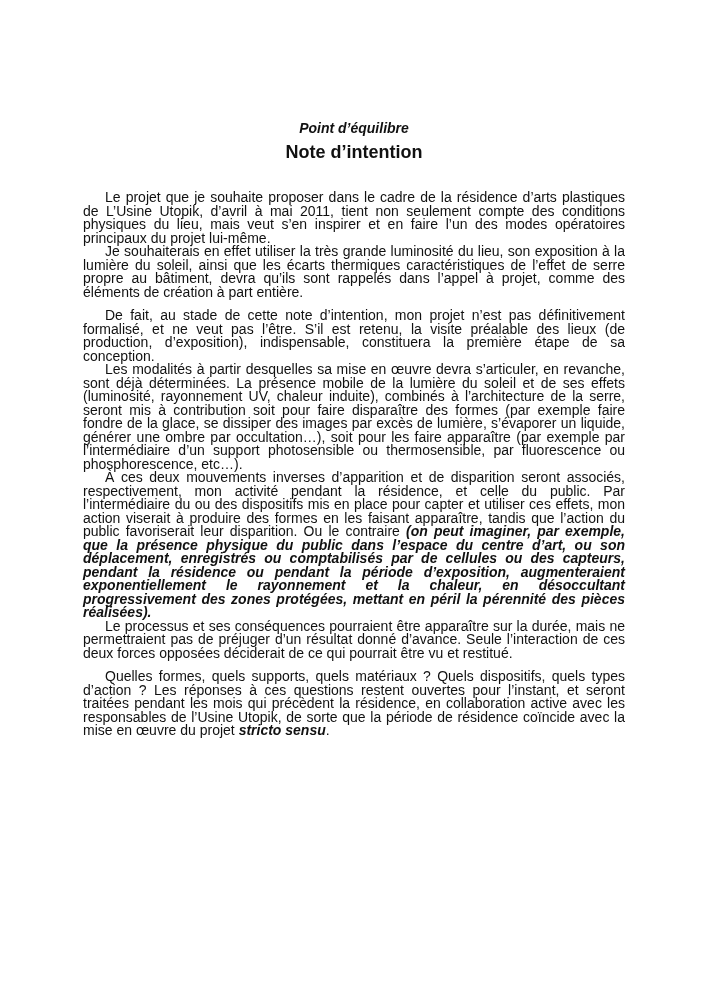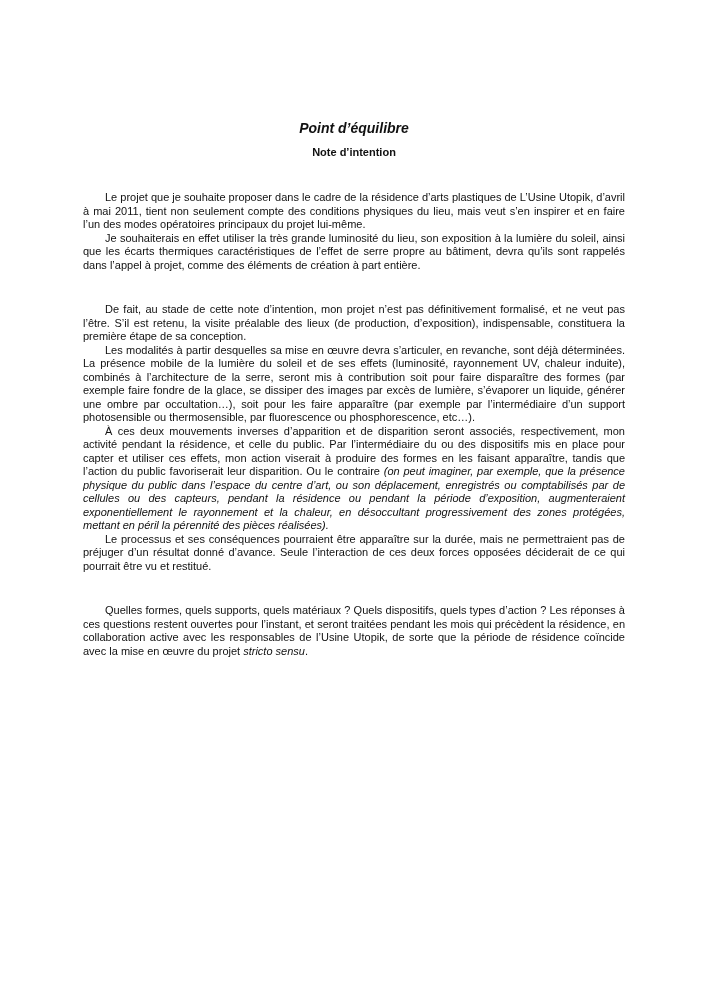--- a/index.html
+++ b/index.html
@@ -28,7 +28,7 @@
   }
   .doc-subtitle {
     text-align: center;
-    font-size: 11px;
+    font-size: 18px;
     line-height: 15px;
     font-weight: bold;
     margin: 9px 0 0 0;

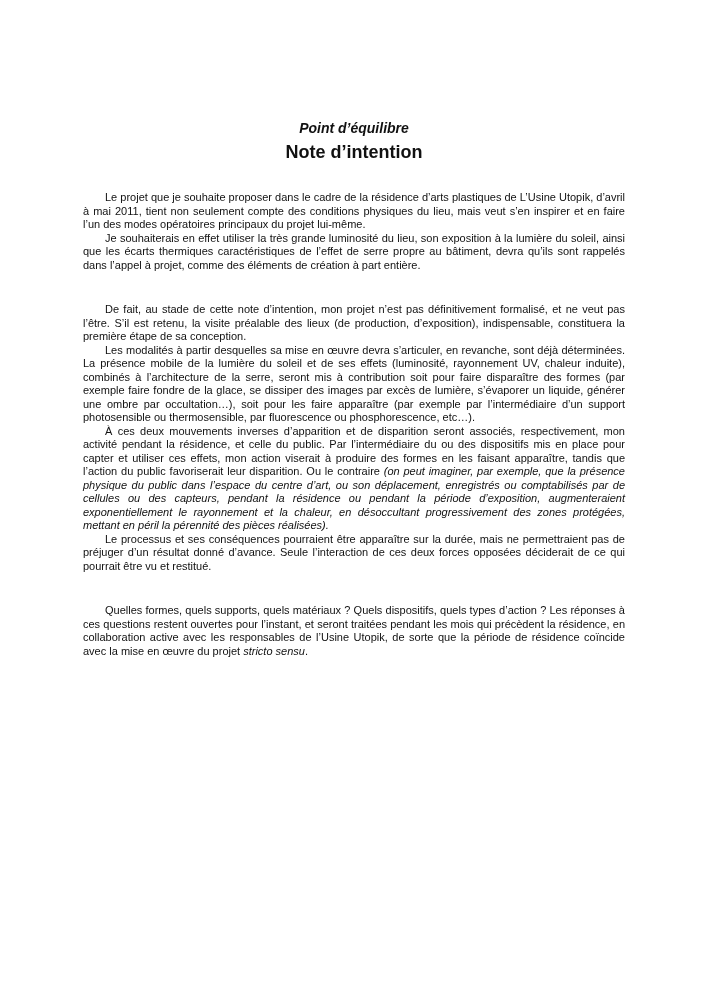--- a/index.html
+++ b/index.html
@@ -35,7 +35,7 @@
   }
   .doc-body {
     margin-top: 31px;
-    font-size: 11px;
+    font-size: 14px;
     line-height: 13.5px;
   }
   .block + .block {

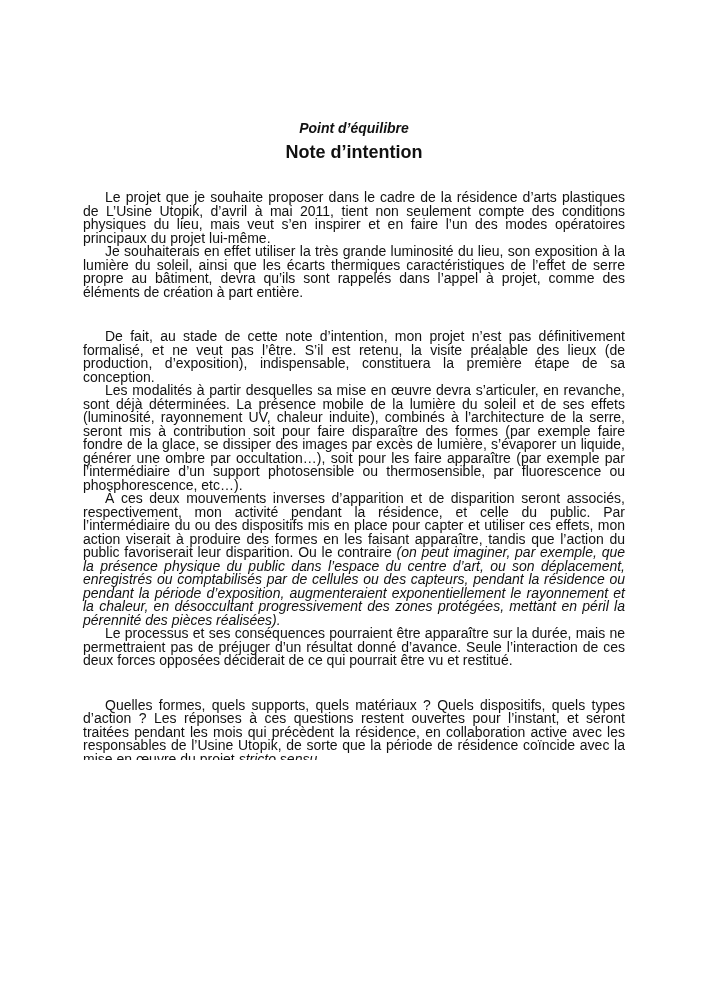--- a/index.html
+++ b/index.html
@@ -39,7 +39,7 @@
     line-height: 13.5px;
   }
   .block + .block {
-    margin-top: 31px;
+    margin-top: 10px;
   }
   .para {
     margin: 0;

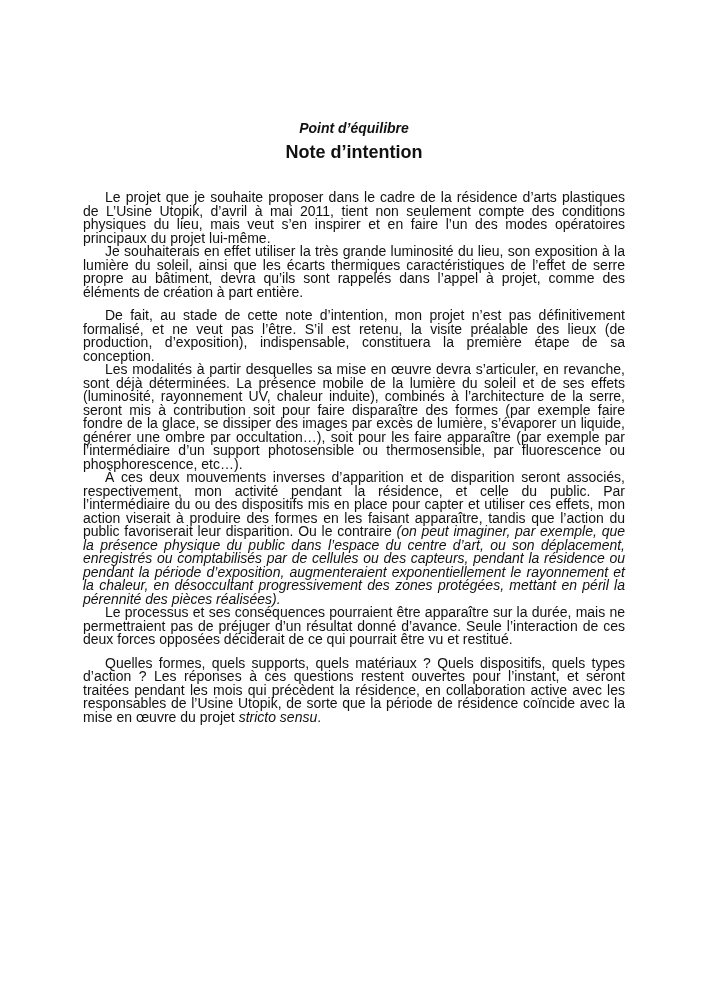--- a/index.html
+++ b/index.html
@@ -48,6 +48,7 @@
   }
   .para em {
     font-style: italic;
+    font-weight: bold;
   }
 </style>
 </head>

